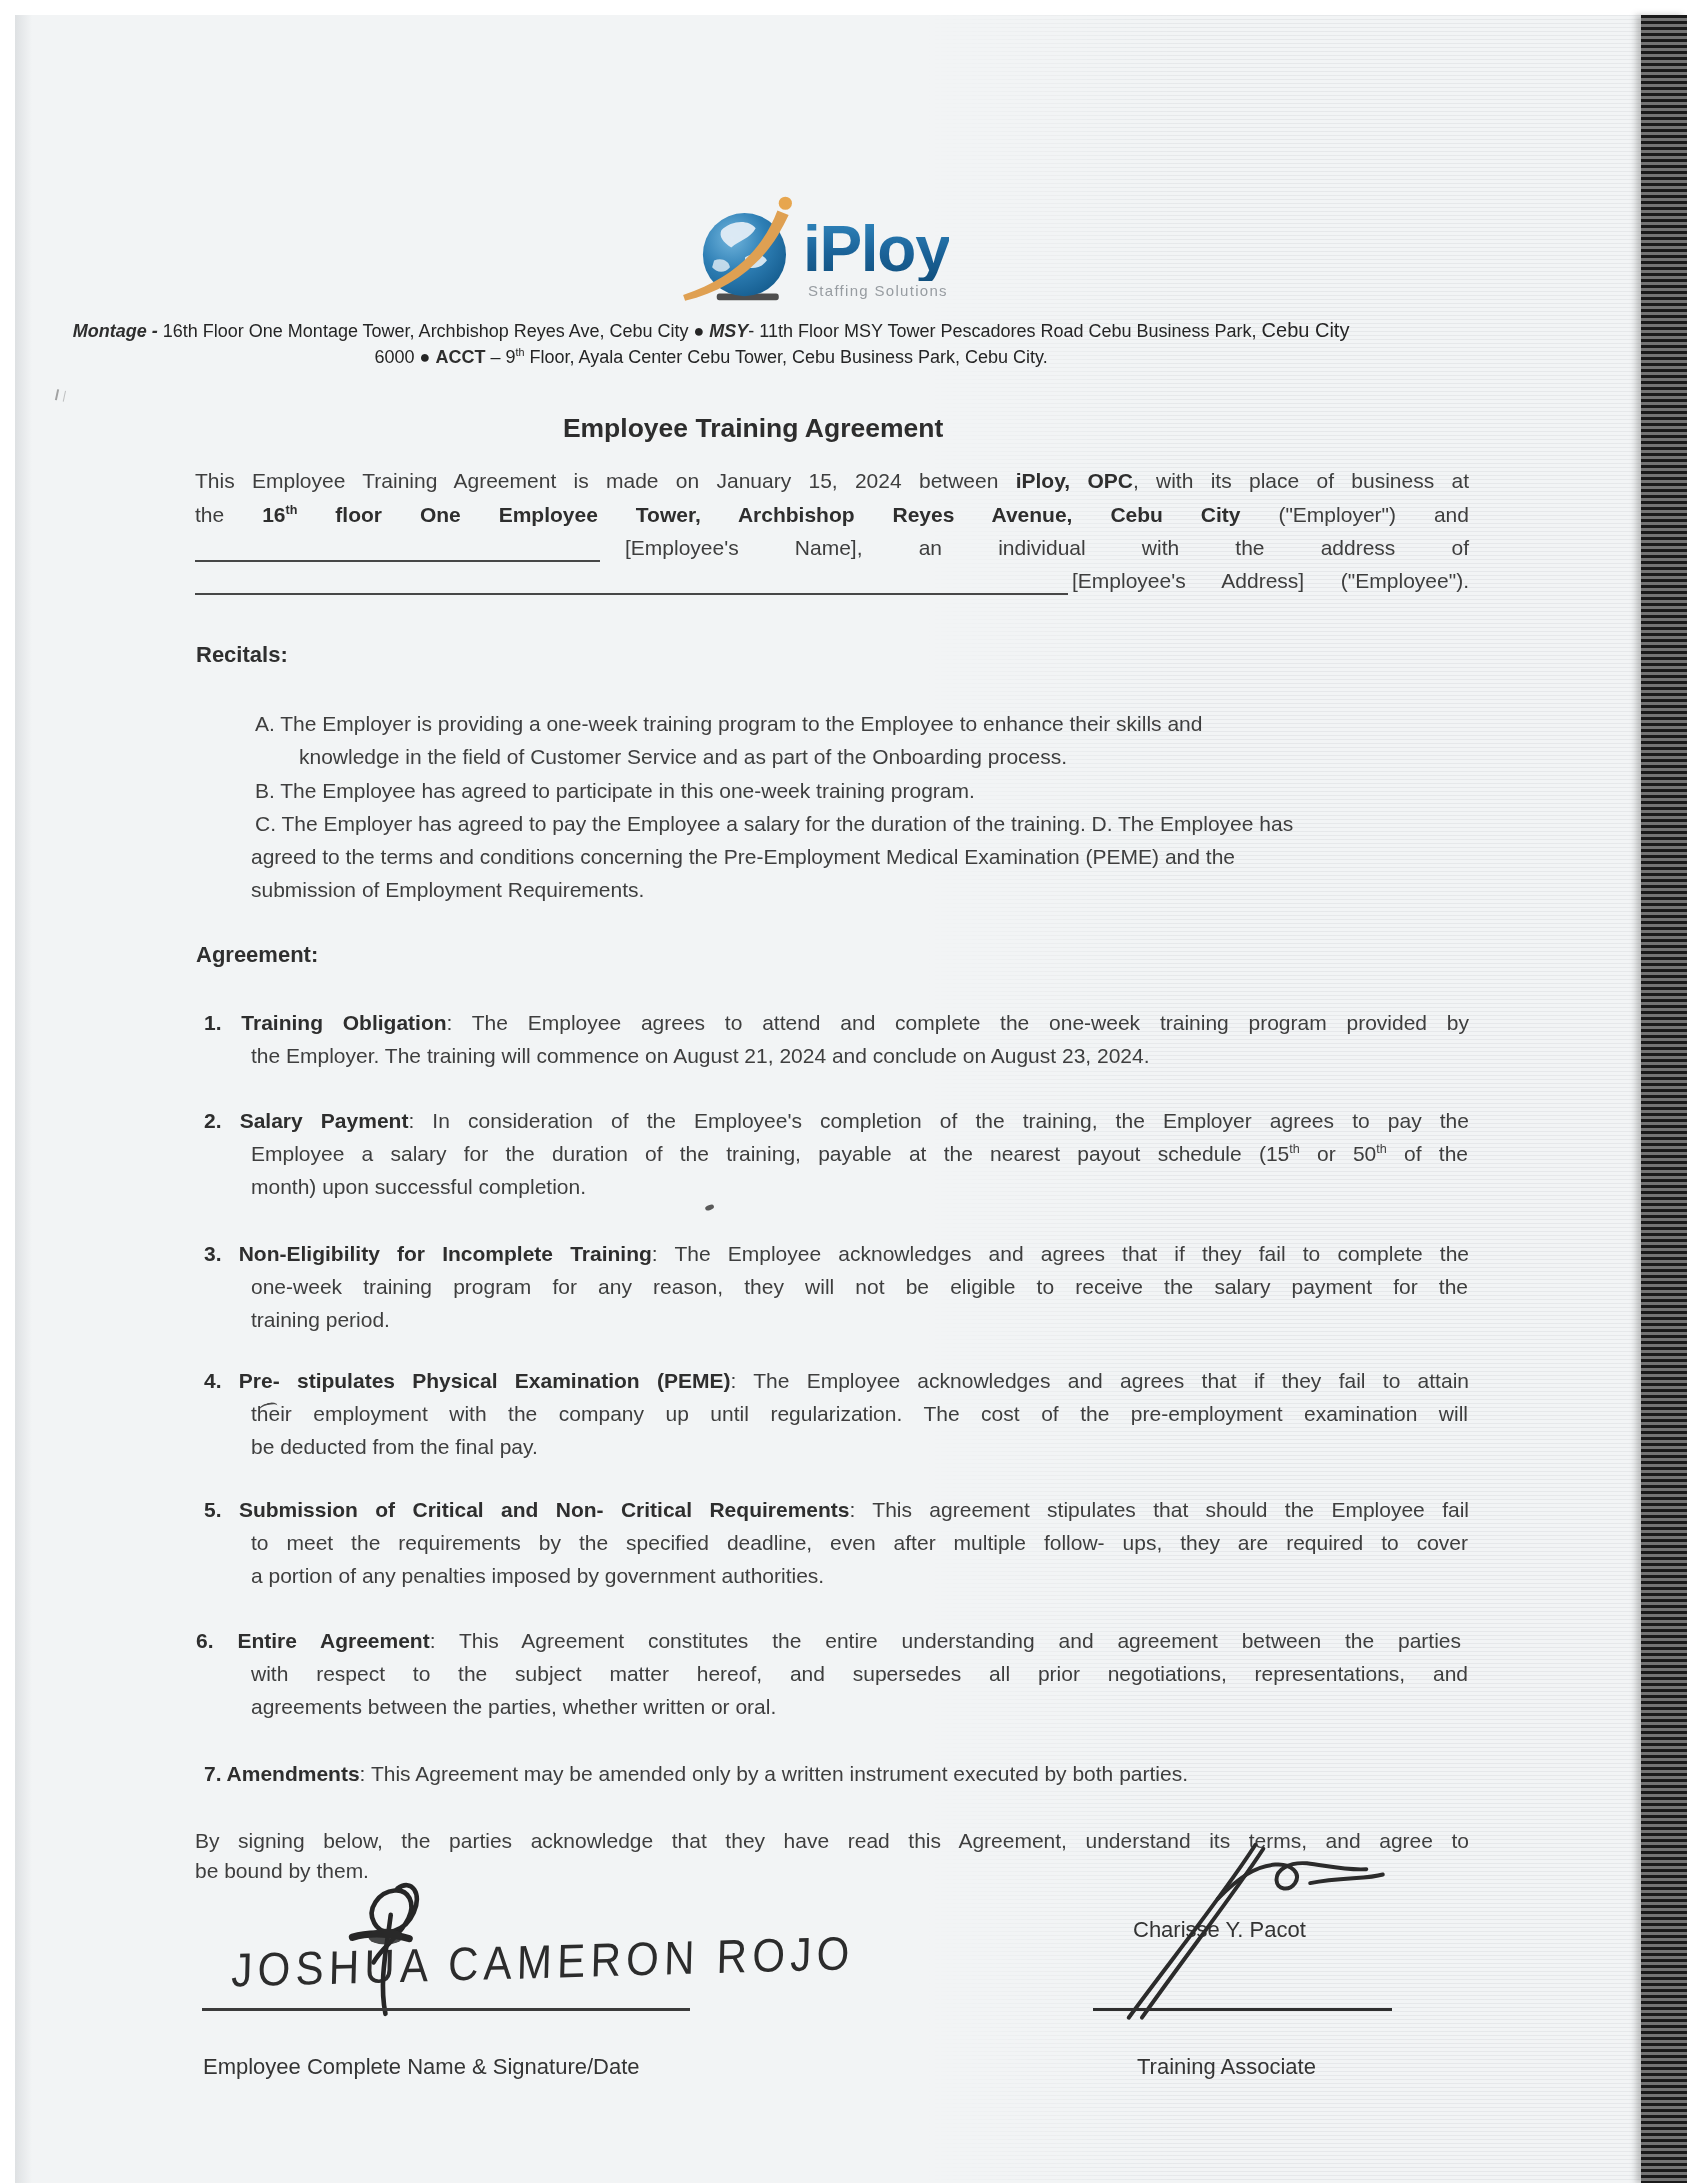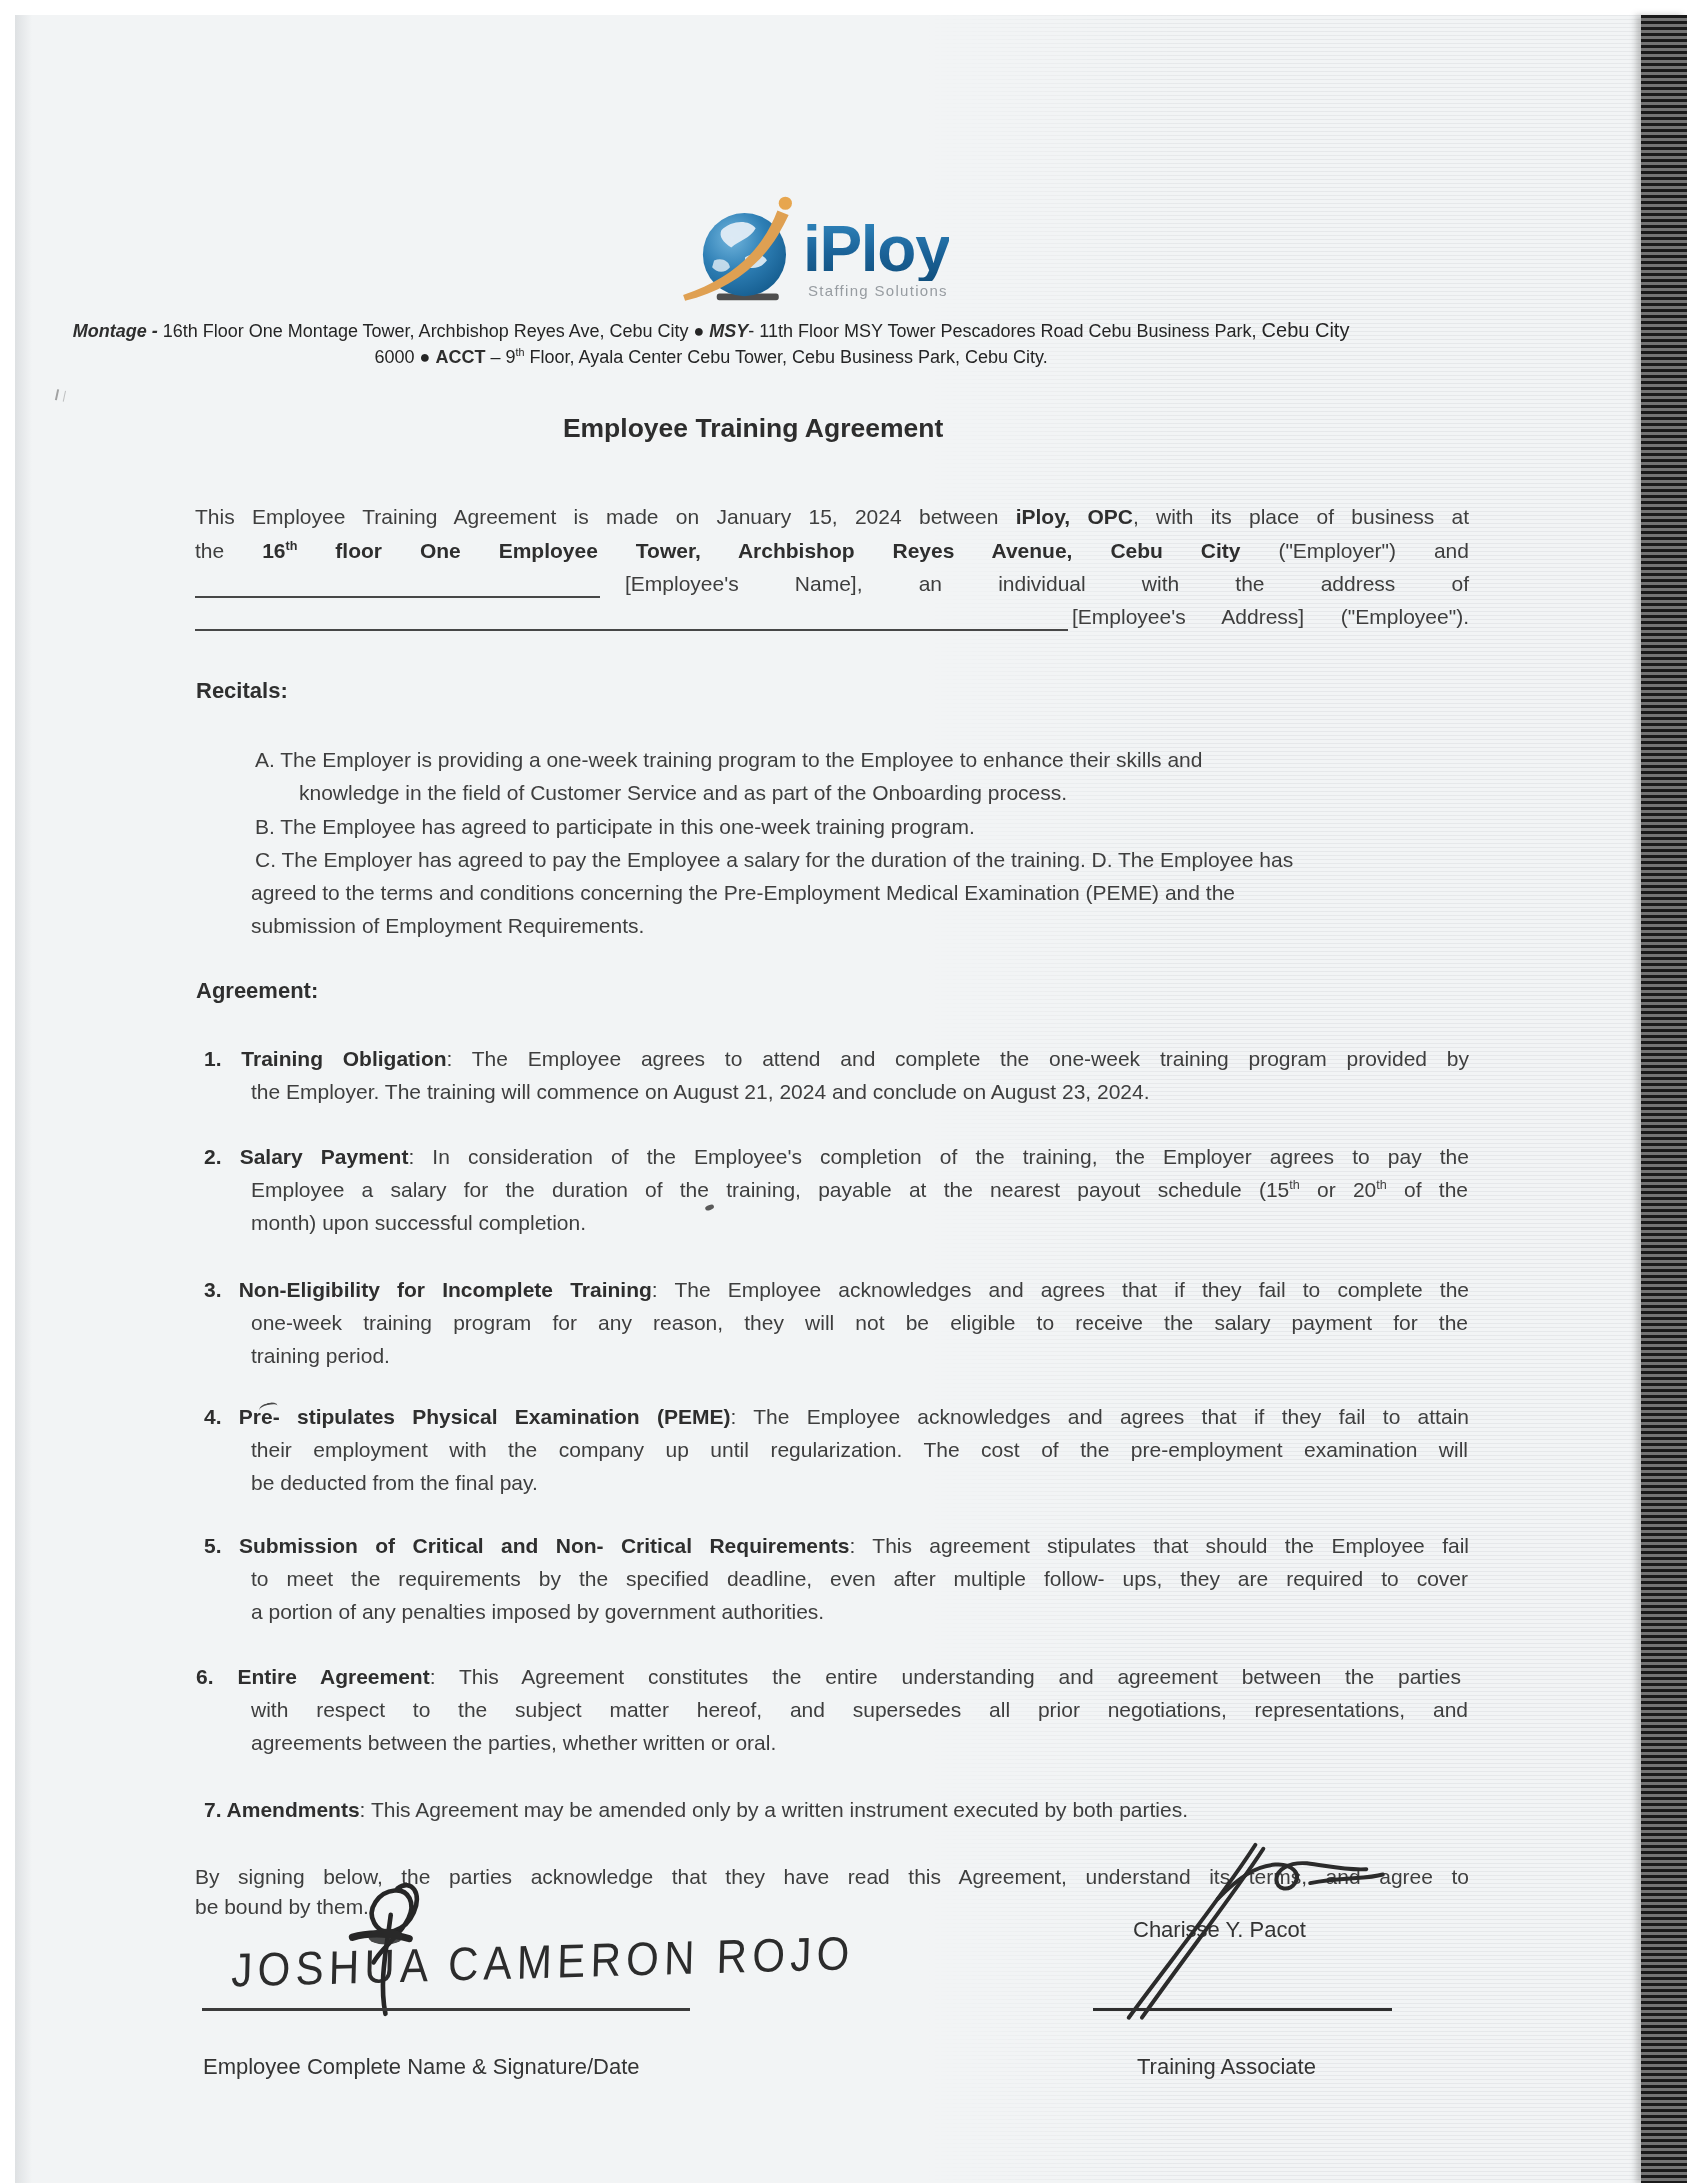--- a/index.html
+++ b/index.html
@@ -43,7 +43,7 @@
   
   .title{position:absolute;left:14.6px;top:413px;width:1477px;text-align:center;font-size:26.5px;font-weight:bold;color:#2d2d2d;}
   
-  .ln{position:absolute;height:33px;line-height:33px;font-size:21px;color:#3e3e3e;white-space:normal;margin-top:36px;}
+  .ln{position:absolute;height:33px;line-height:33px;font-size:21px;color:#3e3e3e;white-space:normal;}
   .just{text-align:justify;text-align-last:justify;}
   .hd{font-weight:bold;color:#2f2f2f;font-size:22px;}
   .b{font-weight:bold;color:#2e2e2e;}

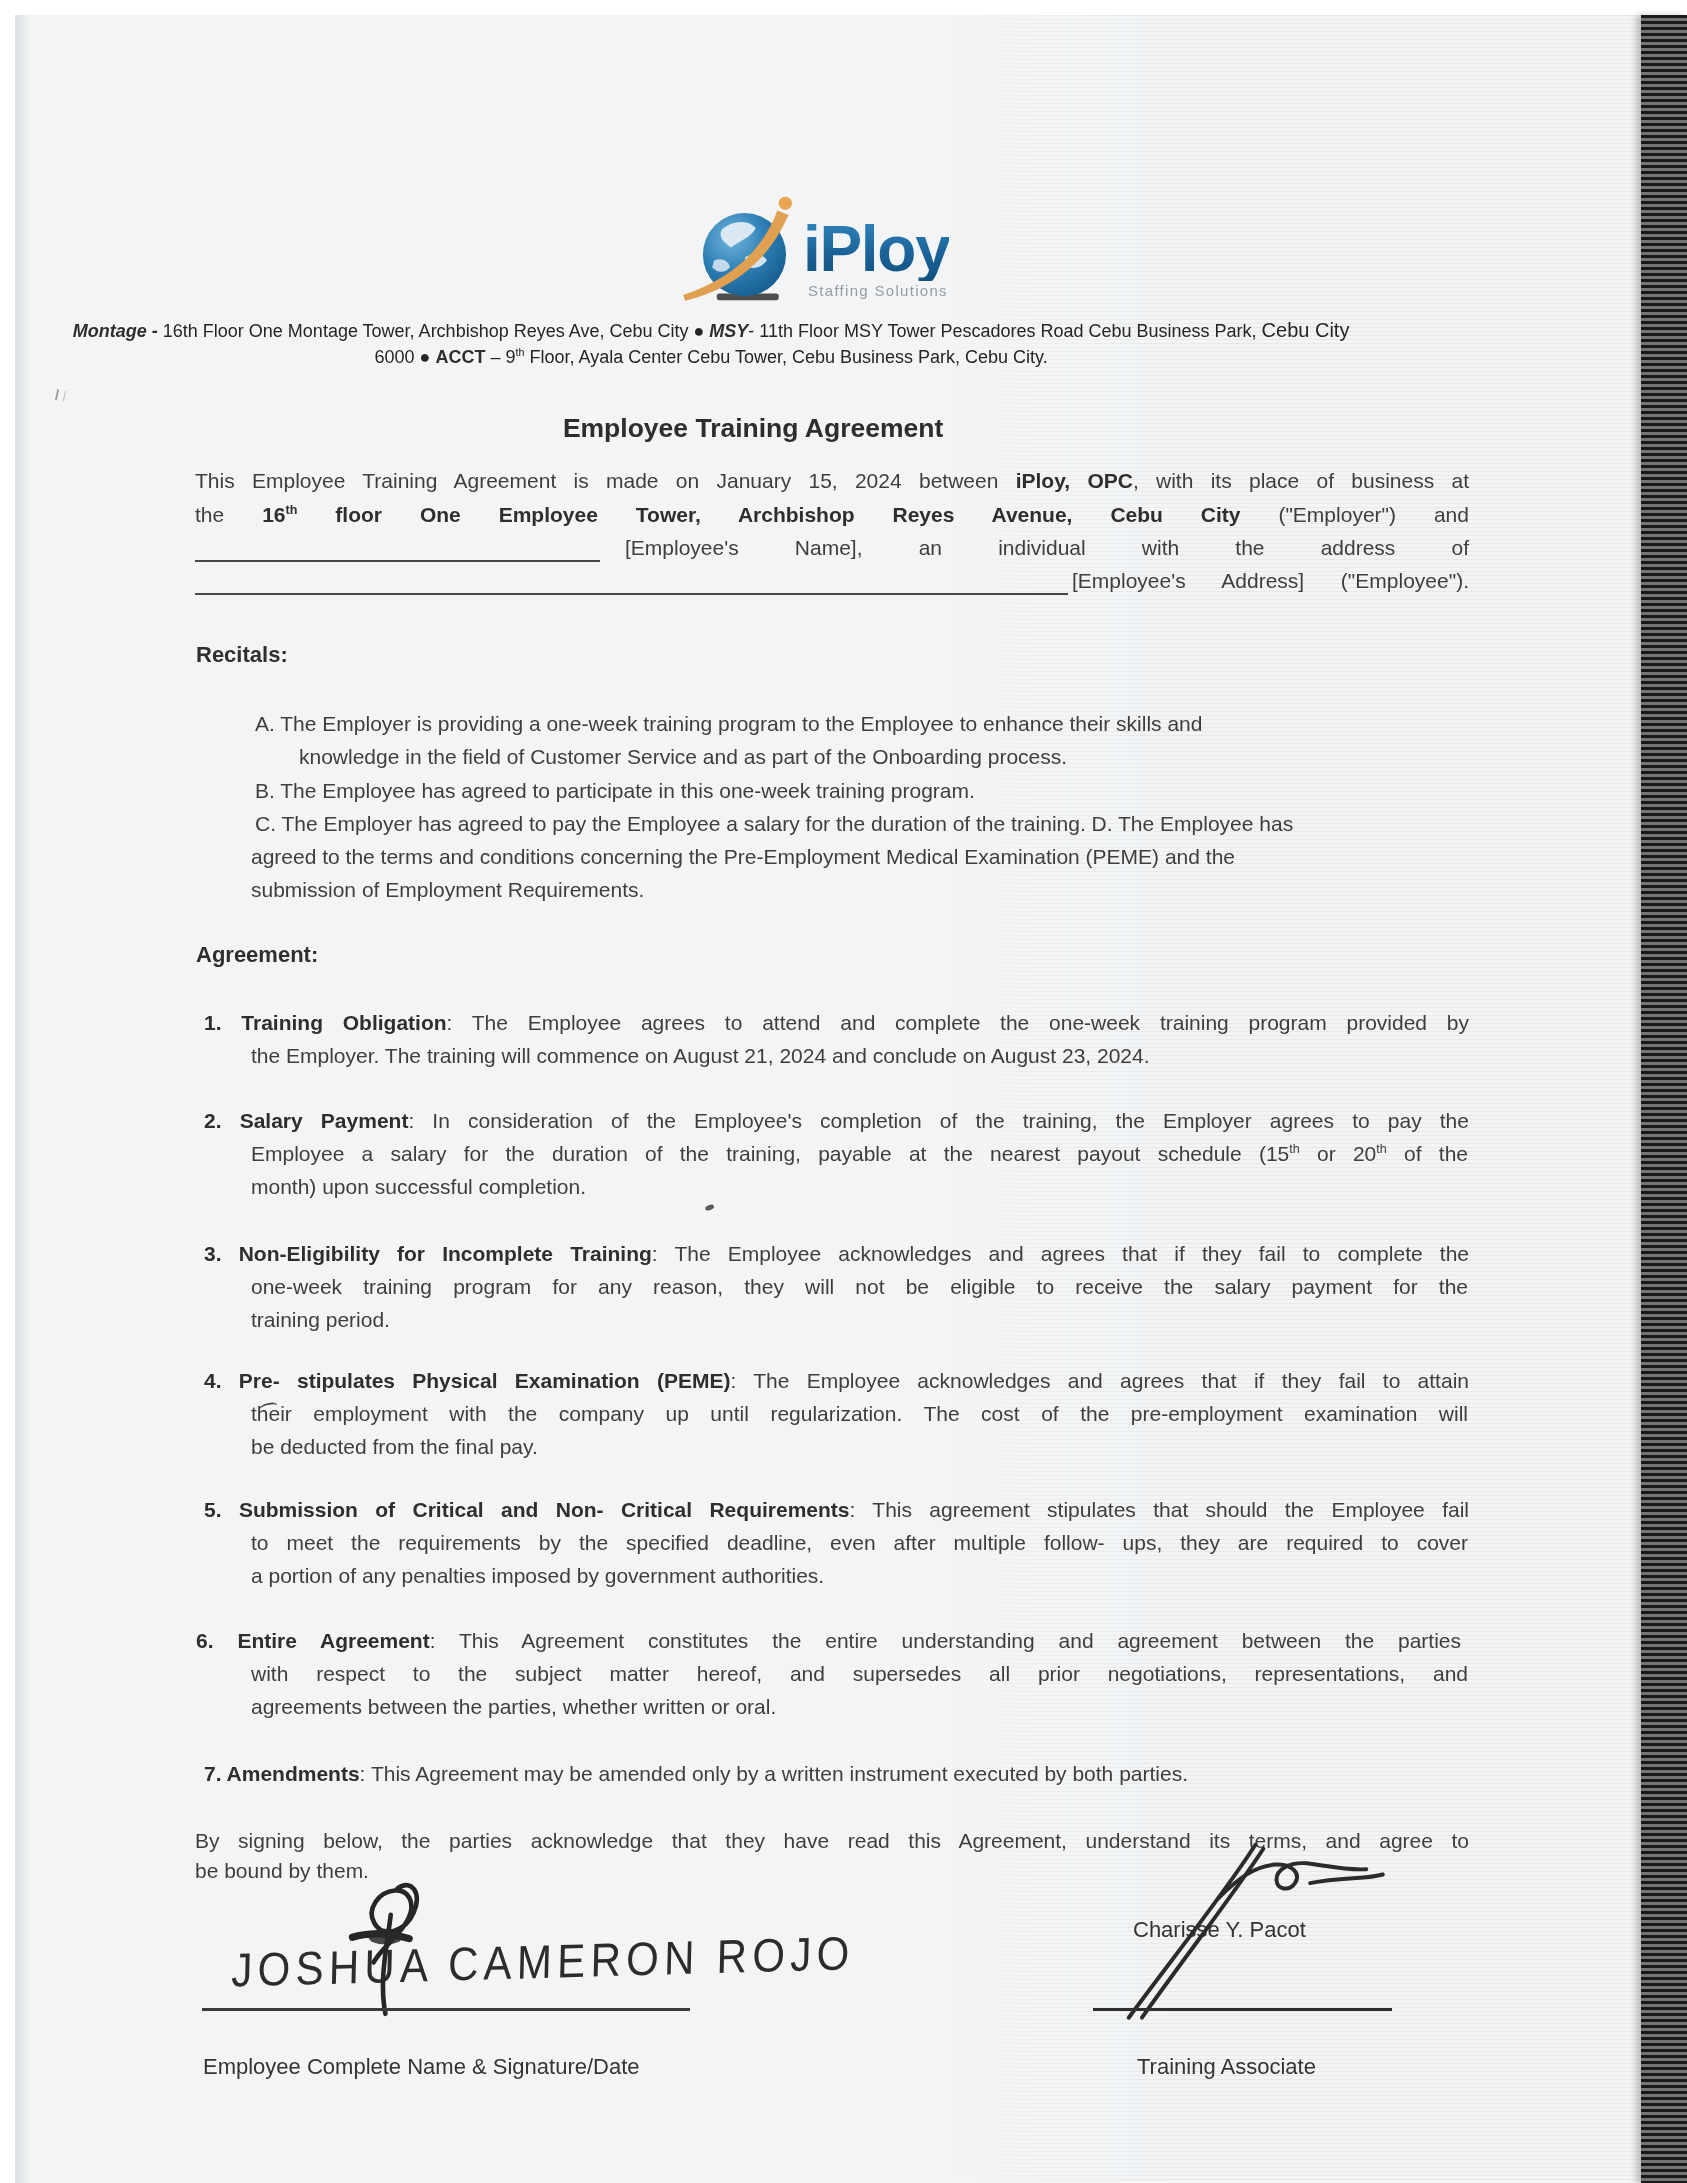--- a/index.html
+++ b/index.html
@@ -128,7 +128,7 @@
 <div class="ln" style="left:251px;top:1039px;"><span>the Employer. The training will commence on August 21, 2024 and conclude on August 23, 2024.</span></div>
 
 <div class="ln just" style="left:204px;top:1104px;width:1265px;"><span class="b">2. </span><span class="b">Salary Payment</span><span>: In consideration of the Employee's completion of the training, the Employer agrees to pay the</span></div>
-<div class="ln just" style="left:251px;top:1137px;width:1217px;"><span>Employee a salary for the duration of the training, payable at the nearest payout schedule (15</span><span class="sup">th</span><span> or 20</span><span class="sup">th</span><span> of the</span></div>
+<div class="ln just" style="left:251px;top:1137px;width:1217px;"><span>Employee a salary for the duration of the training, payable at the nearest payout schedule (15</span><span class="sup">th</span><span> or 50</span><span class="sup">th</span><span> of the</span></div>
 <div class="ln" style="left:251px;top:1170px;"><span>month) upon successful completion.</span></div>
 
 <div class="ln just" style="left:204px;top:1237px;width:1265px;"><span class="b">3. </span><span class="b">Non-Eligibility for Incomplete Training</span><span>: The Employee acknowledges and agrees that if they fail to complete the</span></div>

